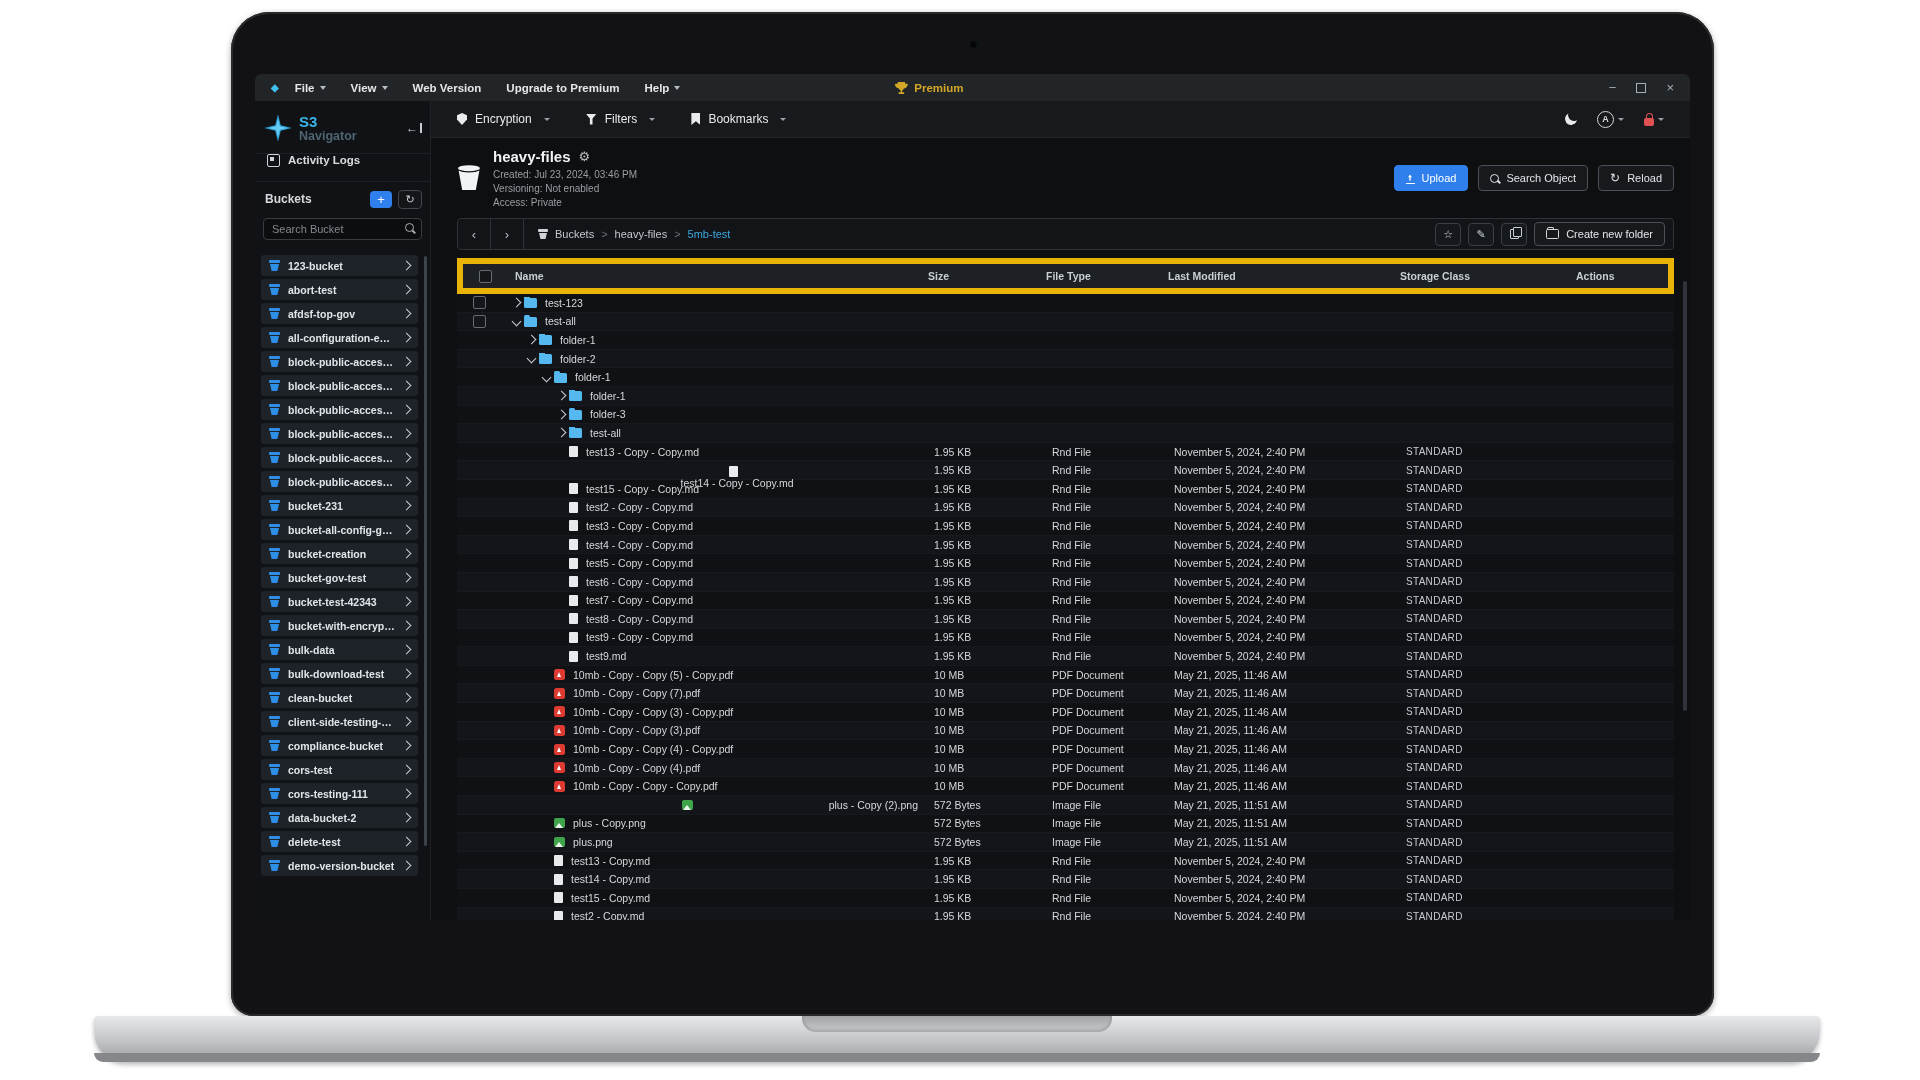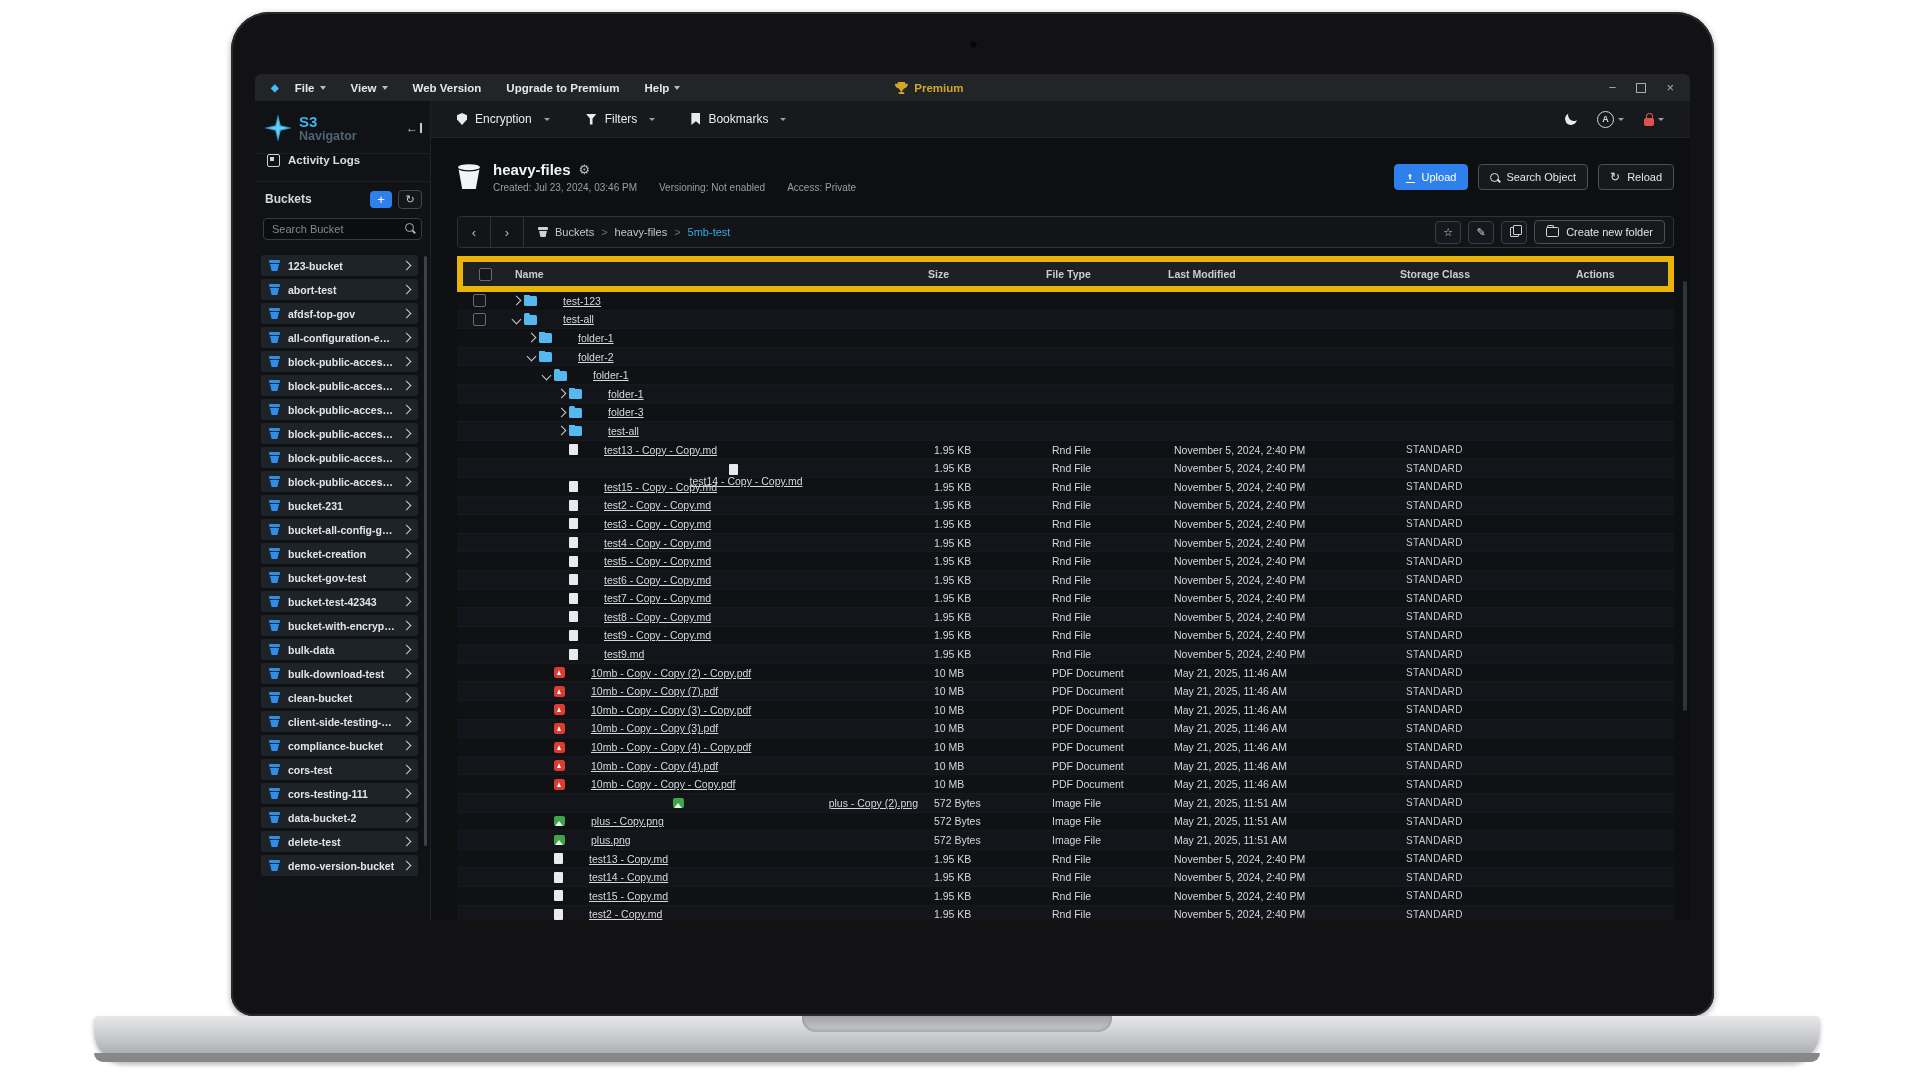--- a/index.html
+++ b/index.html
@@ -123,7 +123,7 @@
   .bh-title-row{display:flex;align-items:center;gap:8px;}
   .bh-title{color:#f1f3f4;font-size:15px;font-weight:700;}
   .gear{color:#b7bcc1;font-size:13px;}
-  .bh-meta{margin-top:4px;font-size:10px;color:#999fa5;display:flex;gap:22px;white-space:nowrap;}
+  .bh-meta{margin-top:4px;font-size:10px;color:#999fa5;display:flex;gap:3px;white-space:nowrap;flex-direction:column;}
   .header-actions{margin-left:auto;display:flex;align-items:center;gap:10px;}
   .btn{height:24px;border-radius:4px;font-size:11px;font-weight:400;display:inline-flex;
     align-items:center;gap:7px;padding:0 11px;white-space:nowrap;}

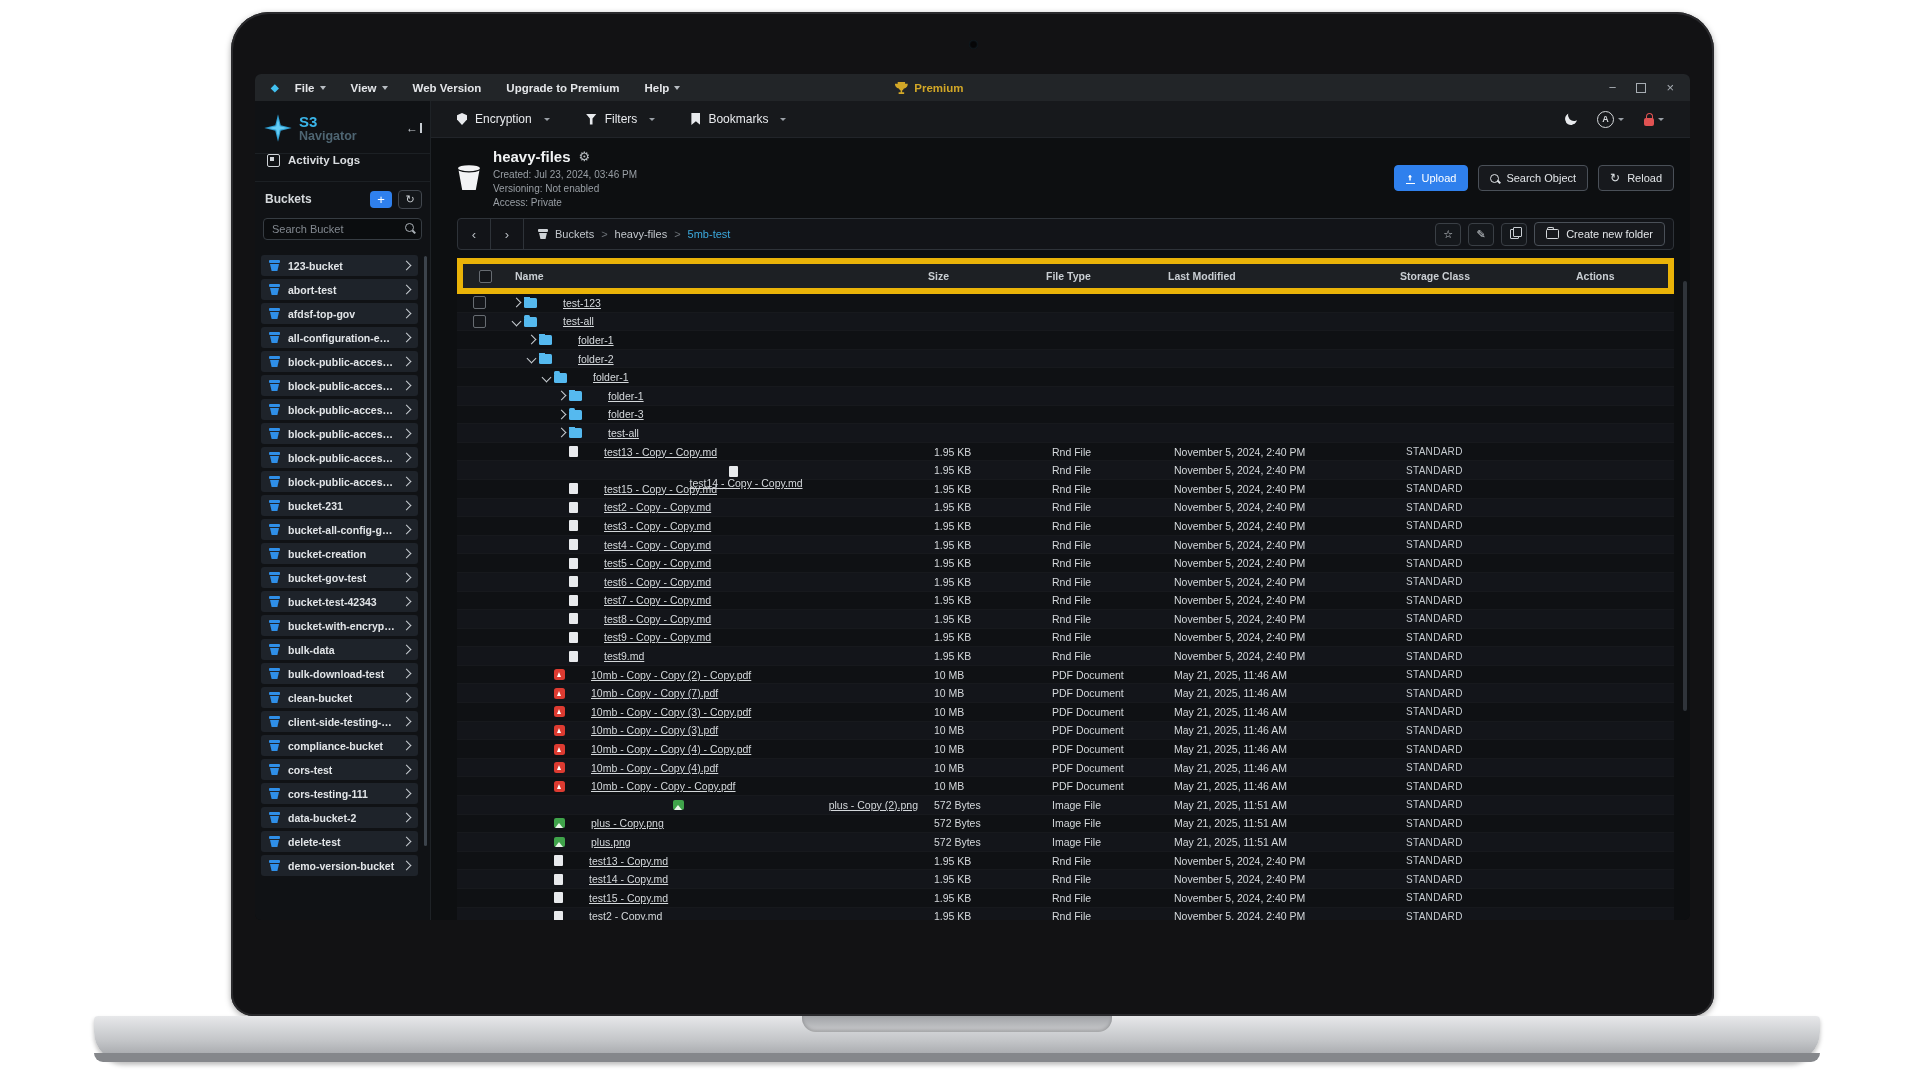--- a/index.html
+++ b/index.html
@@ -172,7 +172,7 @@
   .trow .c{padding:0 8px;white-space:nowrap;overflow:hidden;text-overflow:ellipsis;}
   .trow .c.cb{display:flex;justify-content:center;padding:0;}
   .trow .c.name{display:flex;align-items:center;}
-  .fname{margin-left:20px;text-decoration:underline;}
+  .fname{margin-left:2px;}
   .storage{font-size:10px;color:#c6cbd0;letter-spacing:.3px;}
   .main-scroll{position:absolute;right:3px;top:180px;width:4px;height:430px;background:#2f343a;
     border-radius:2px;}

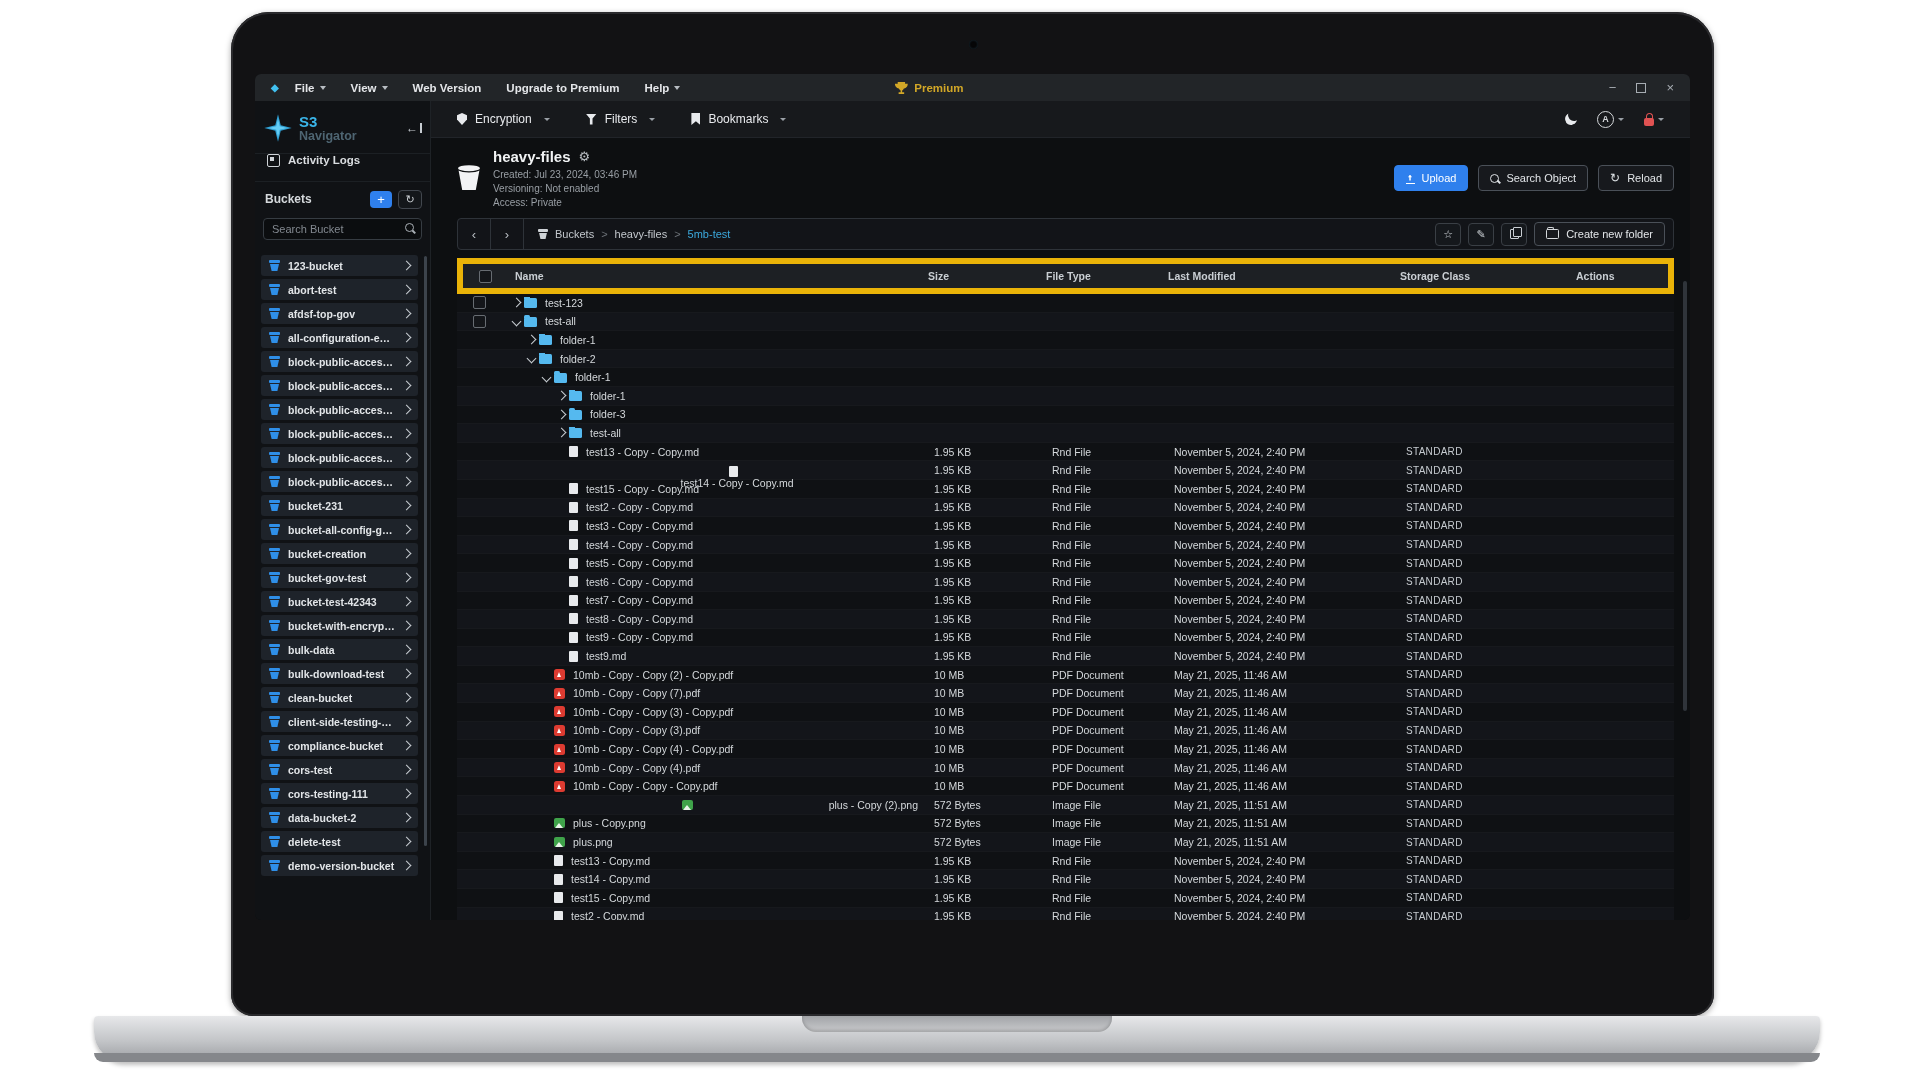--- a/index.html
+++ b/index.html
@@ -761,7 +761,7 @@
                 <div class="c name" style="padding-left: 38px;">
                   <span class="tw"></span>
                   <span class="fico pdf"></span>
-                  <span class="fname">10mb - Copy - Copy (2) - Copy.pdf</span>
+                  <span class="fname">10mb - Copy - Copy (5) - Copy.pdf</span>
                 </div>
                 <div class="c">10 MB</div>
                 <div class="c">PDF Document</div>

